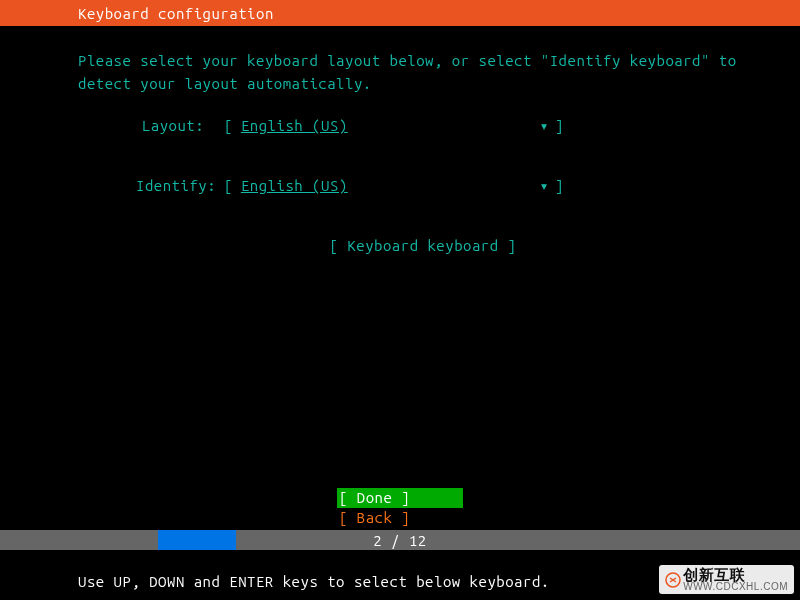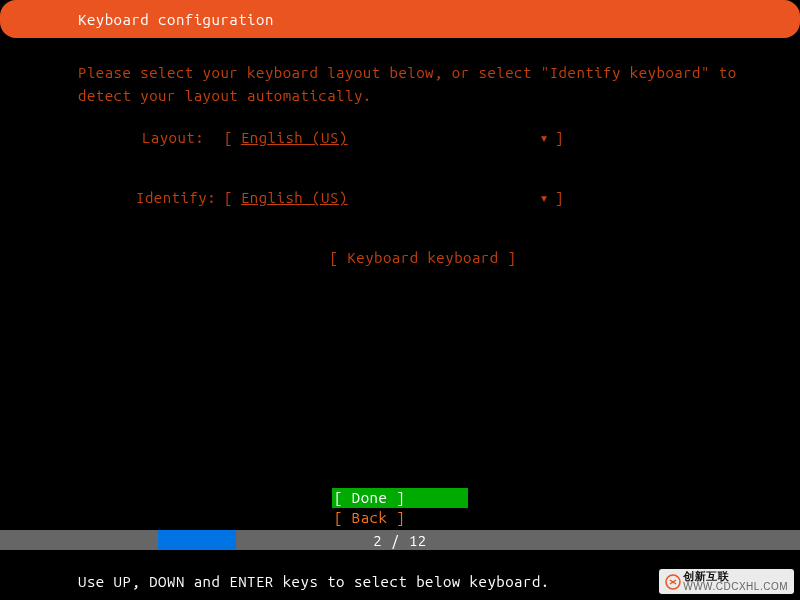--- a/index.html
+++ b/index.html
@@ -16,11 +16,10 @@
 }
 .header {
   background: #e95420;
-  height: 38px;
+  height: 26px;
   display: flex;
   align-items: center;
   padding-left: 78px;
-  border-radius: 16px;
 }
 .content {
   padding: 24px 32px 0 78px;

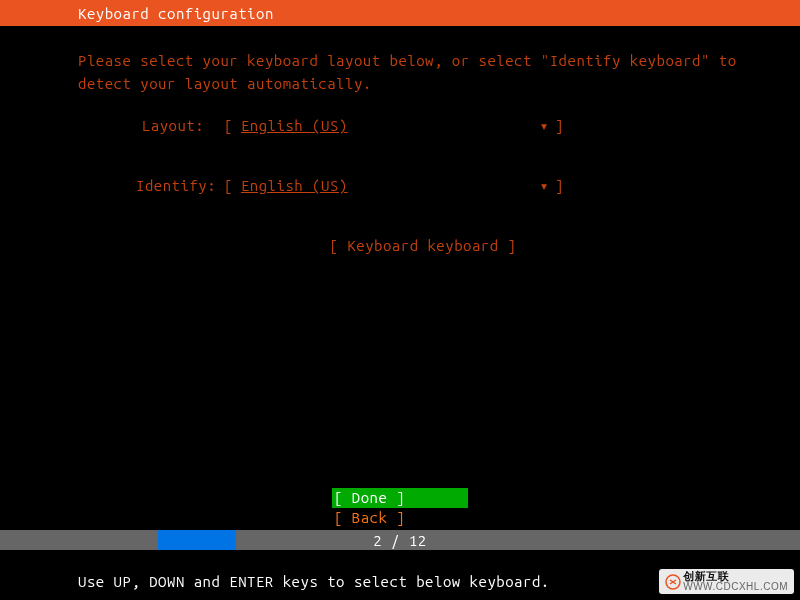--- a/index.html
+++ b/index.html
@@ -23,7 +23,7 @@
 }
 .content {
   padding: 24px 32px 0 78px;
-  color: #c2410c;
+  color: #14b8a6;
 }
 .instruction {
   line-height: 1.5;

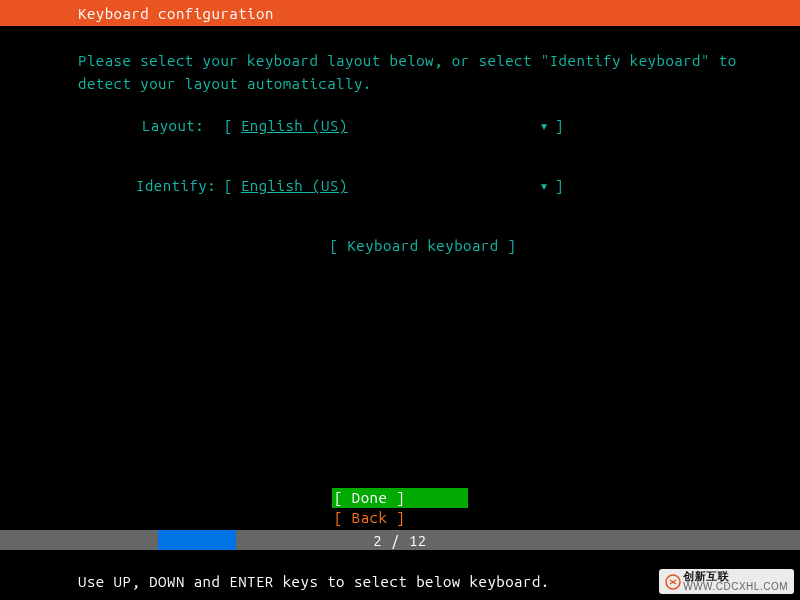--- a/index.html
+++ b/index.html
@@ -67,7 +67,7 @@
 }
 .btn {
   display: inline-block;
-  width: 136px;
+  width: 126px;
   text-align: left;
   padding: 0 0 0 2px;
   line-height: 20px;

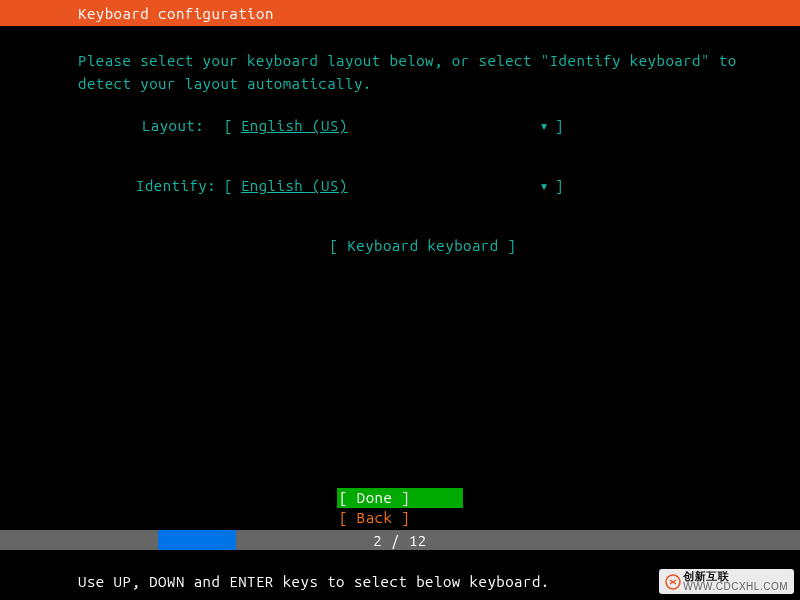--- a/index.html
+++ b/index.html
@@ -123,7 +123,7 @@
   align-items: center;
   gap: 2px;
 }
-.watermark b { color:#111; font-size:11px; }
+.watermark b { color:#111; font-size:15px; }
 </style>
 </head>
 <body>

